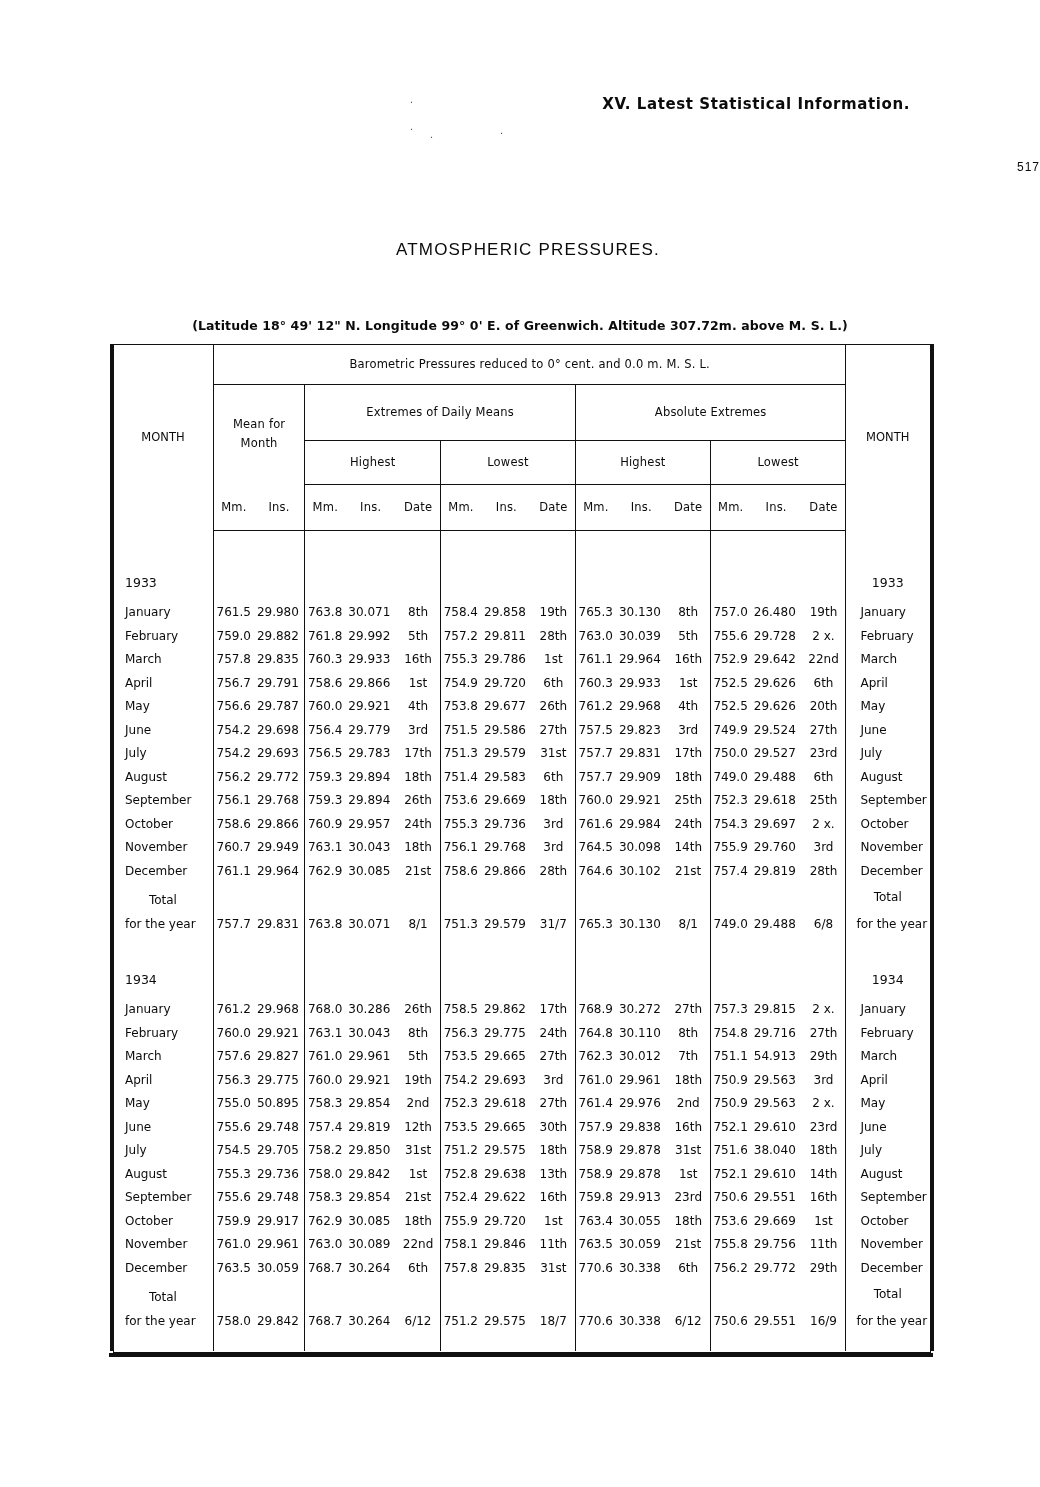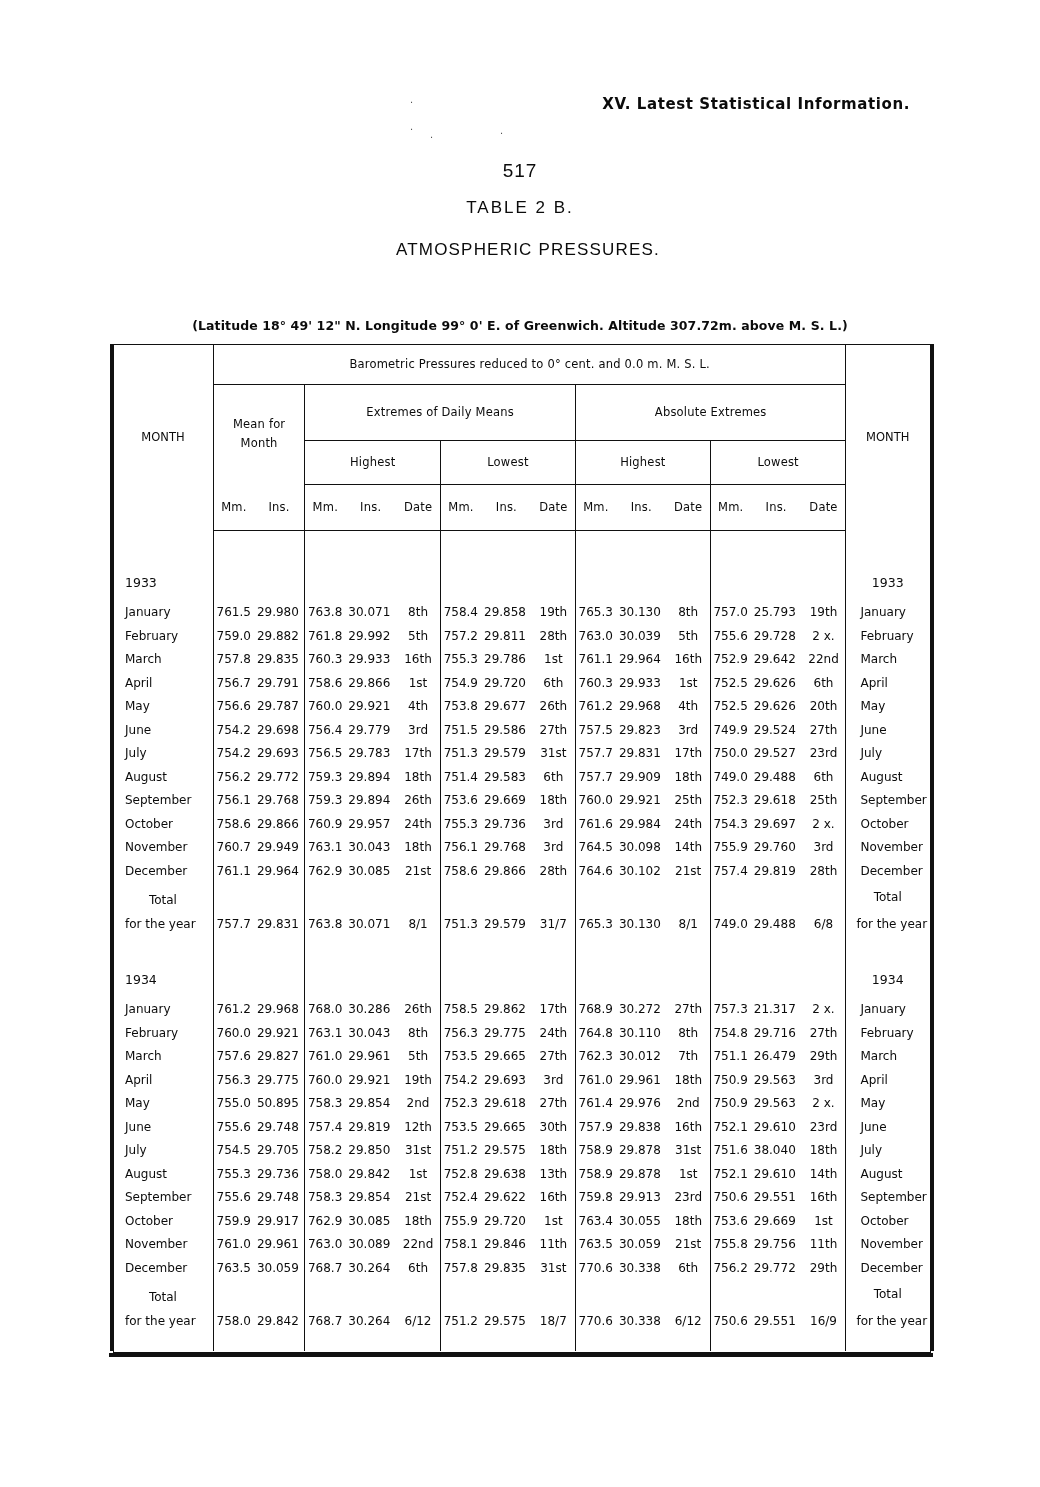--- a/index.html
+++ b/index.html
@@ -30,8 +30,8 @@
   .pageno{
     position:absolute;
     top:160px;left:0;width:1040px;
-    text-align:center;
-    font-size:19px;
+    text-align:right;
+    font-size:12px;
     letter-spacing:1px;
   }
   .t-title{

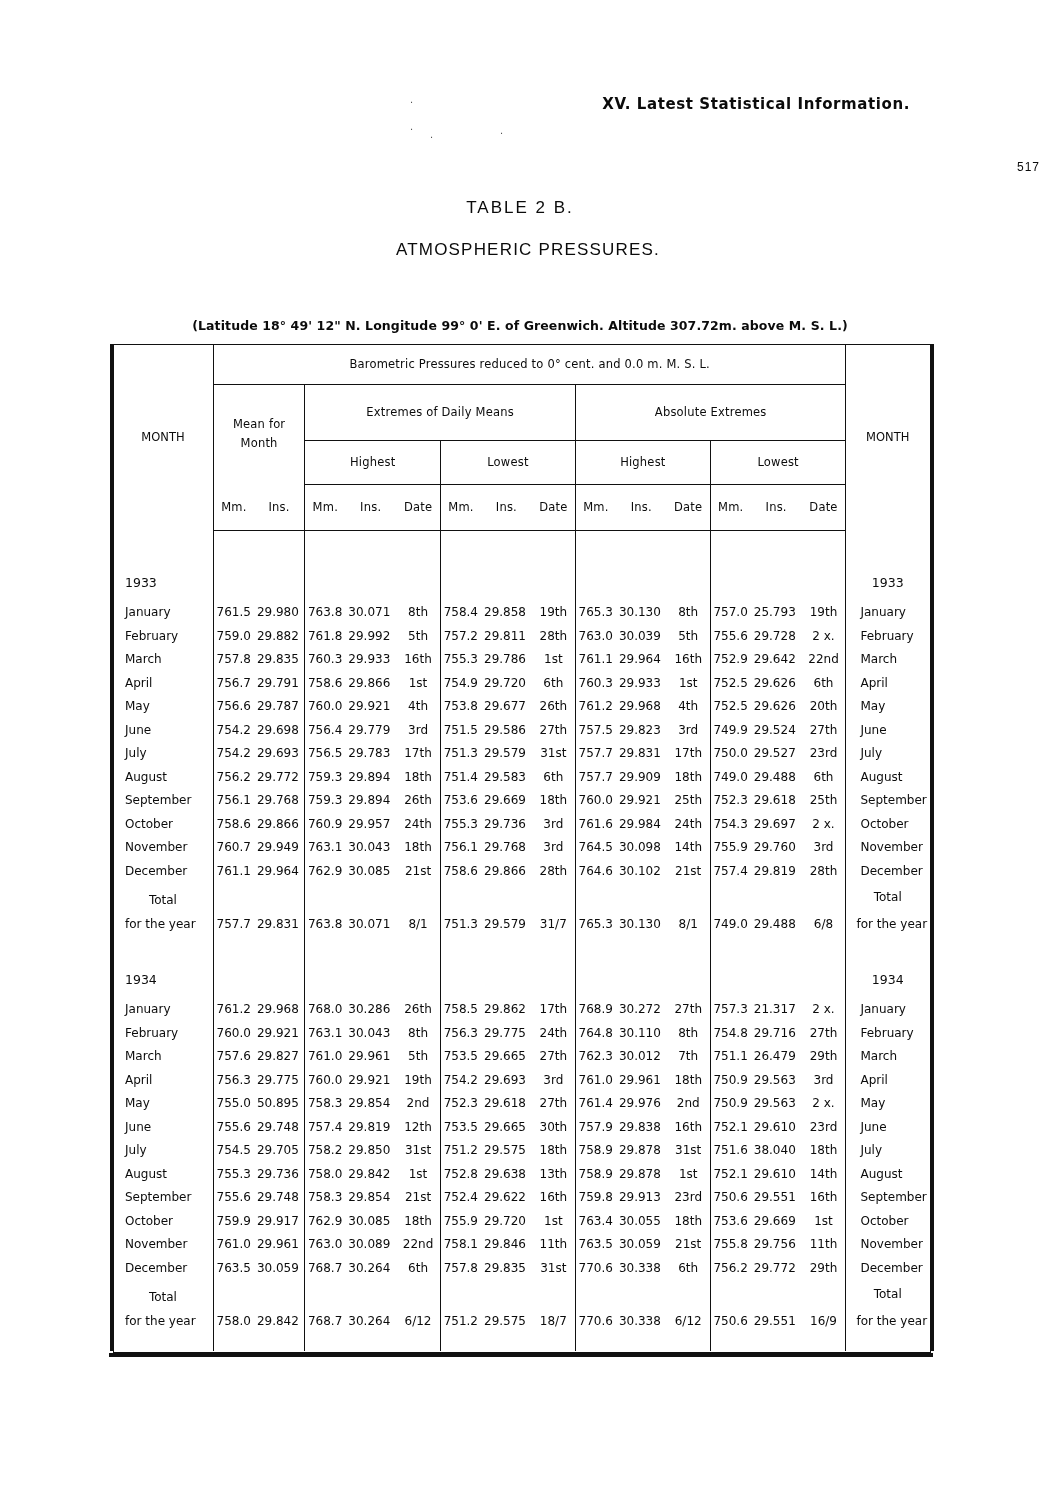--- a/index.html
+++ b/index.html
@@ -125,7 +125,6 @@
   <div class="dots" style="top:93px;left:410px;">.</div>
 
   <div class="pageno">517</div>
-  <div class="t-title">TABLE    2 B.</div>
   <div class="t-sub">ATMOSPHERIC  PRESSURES.</div>
   <div class="t-coords">(Latitude 18° 49' 12" N.   Longitude 99° 0' E. of Greenwich.   Altitude 307.72m. above M. S. L.)</div>
 

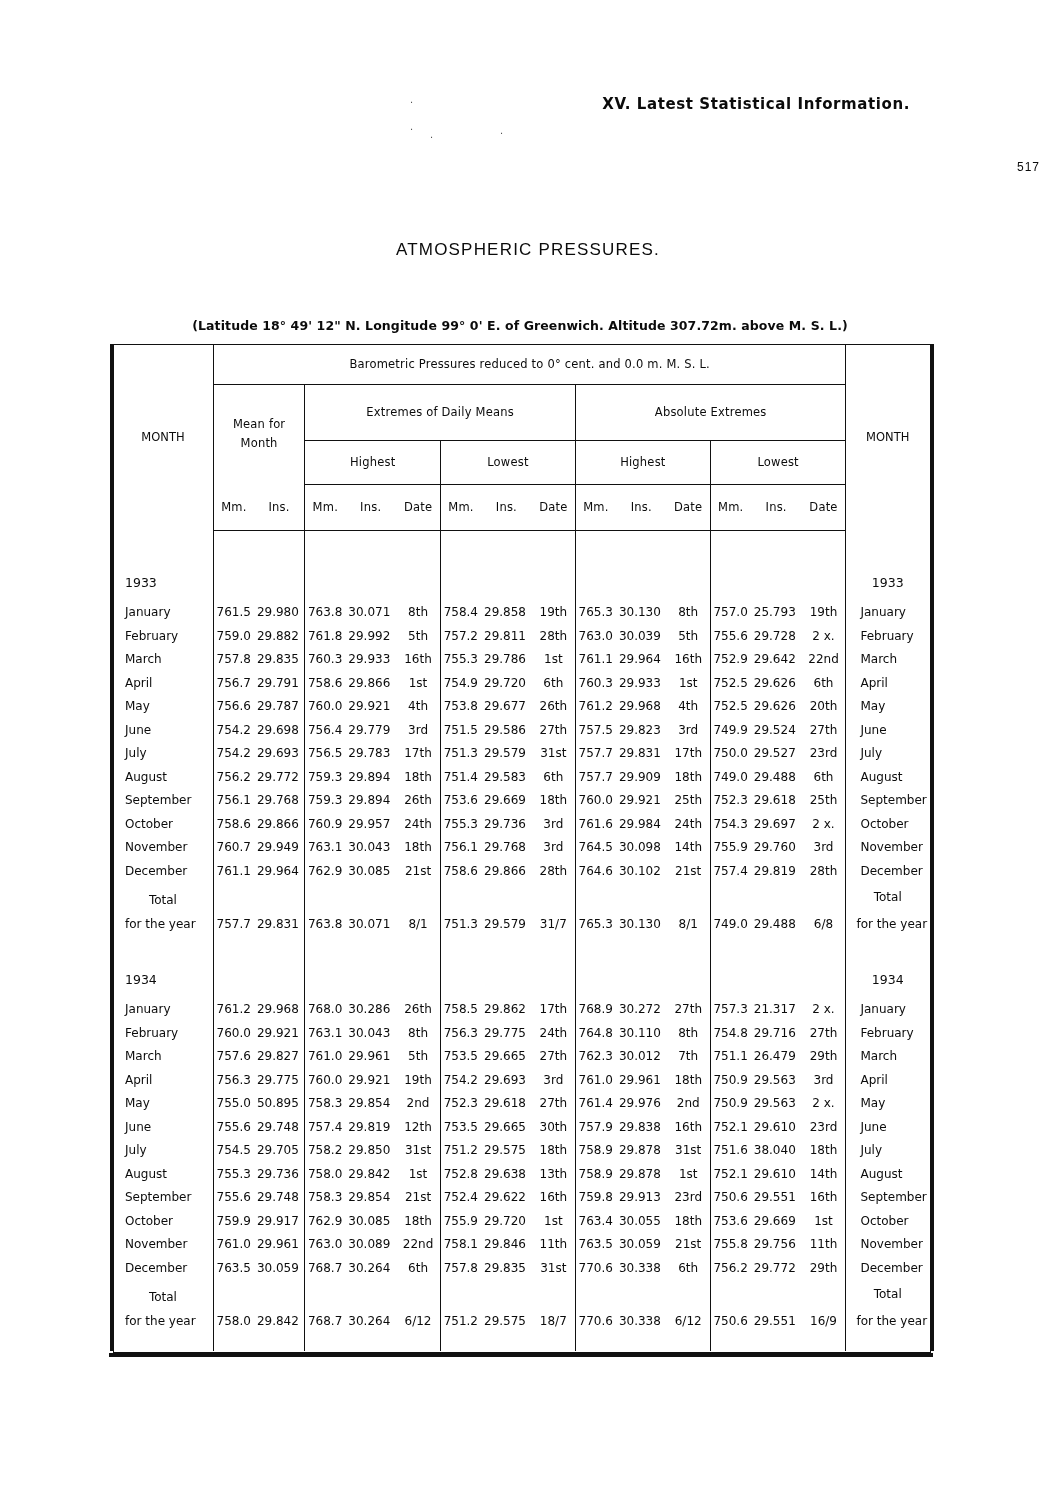--- a/index.html
+++ b/index.html
@@ -247,7 +247,7 @@
           <td class="numl">30.130</td>
           <td class="ctr vr">8th</td>
           <td class="num">757.0</td>
-          <td class="numl">25.793</td>
+          <td class="numl">26.480</td>
           <td class="ctr vr">19th</td>
           <td class="mlabel" style="padding-left:14px;">January</td>
         </tr>

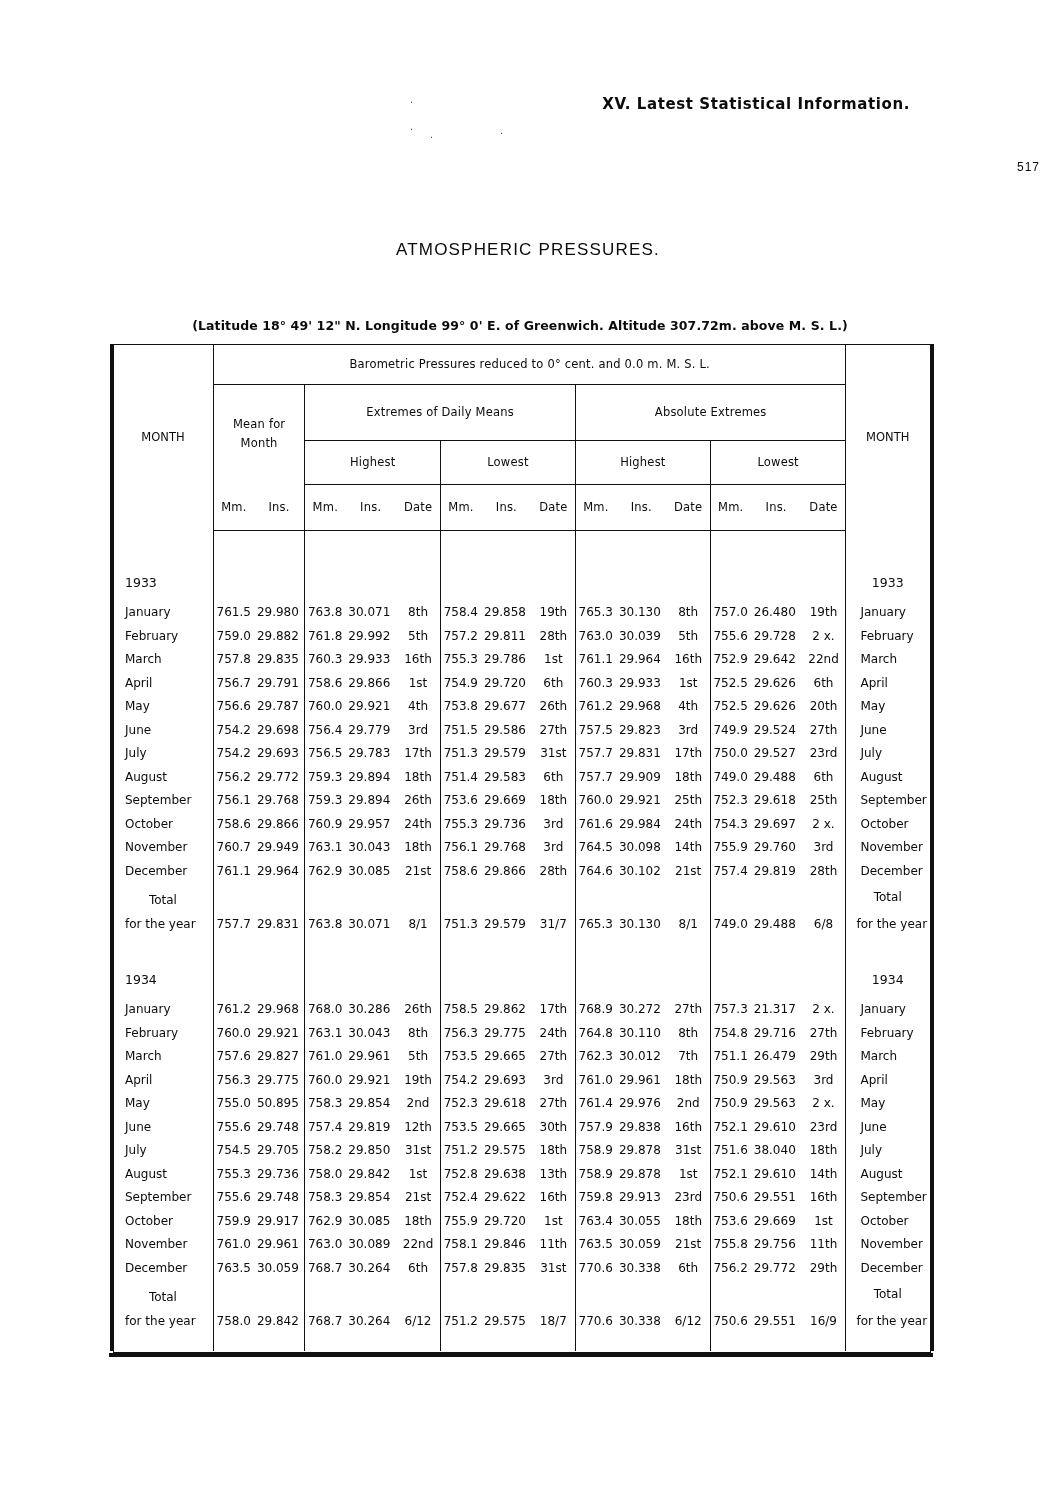--- a/index.html
+++ b/index.html
@@ -535,7 +535,7 @@
           <td class="numl">30.272</td>
           <td class="ctr vr">27th</td>
           <td class="num">757.3</td>
-          <td class="numl">21.317</td>
+          <td class="numl">29.815</td>
           <td class="ctr vr">2 x.</td>
           <td class="mlabel" style="padding-left:14px;">January</td>
         </tr>

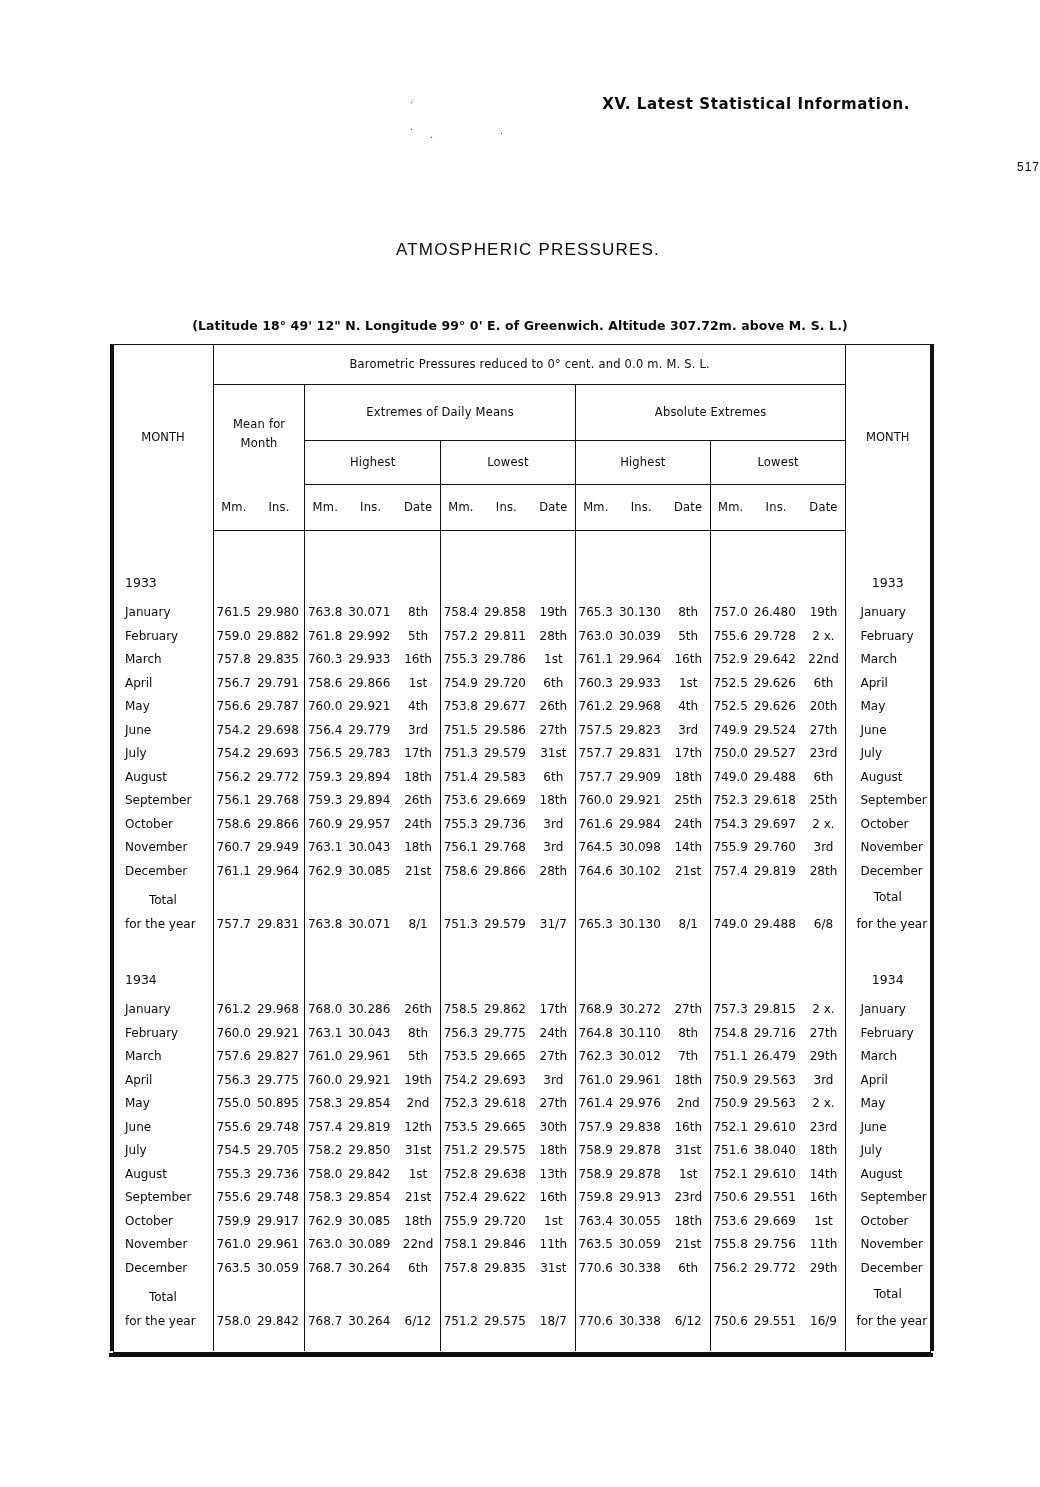--- a/index.html
+++ b/index.html
@@ -571,7 +571,7 @@
           <td class="numl">30.012</td>
           <td class="ctr vr">7th</td>
           <td class="num">751.1</td>
-          <td class="numl">26.479</td>
+          <td class="numl">54.913</td>
           <td class="ctr vr">29th</td>
           <td class="mlabel" style="padding-left:14px;">March</td>
         </tr>

